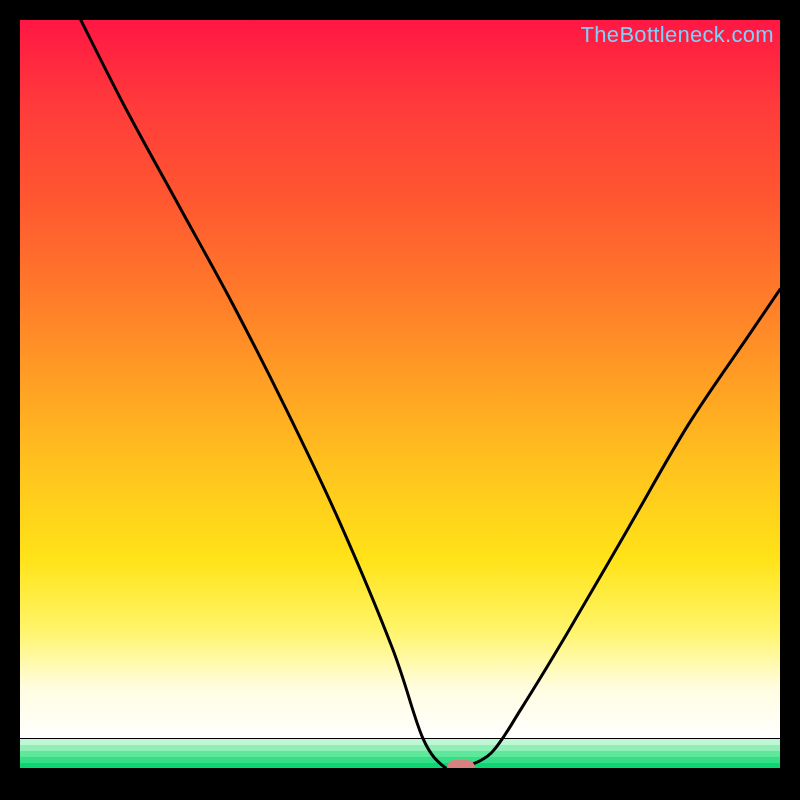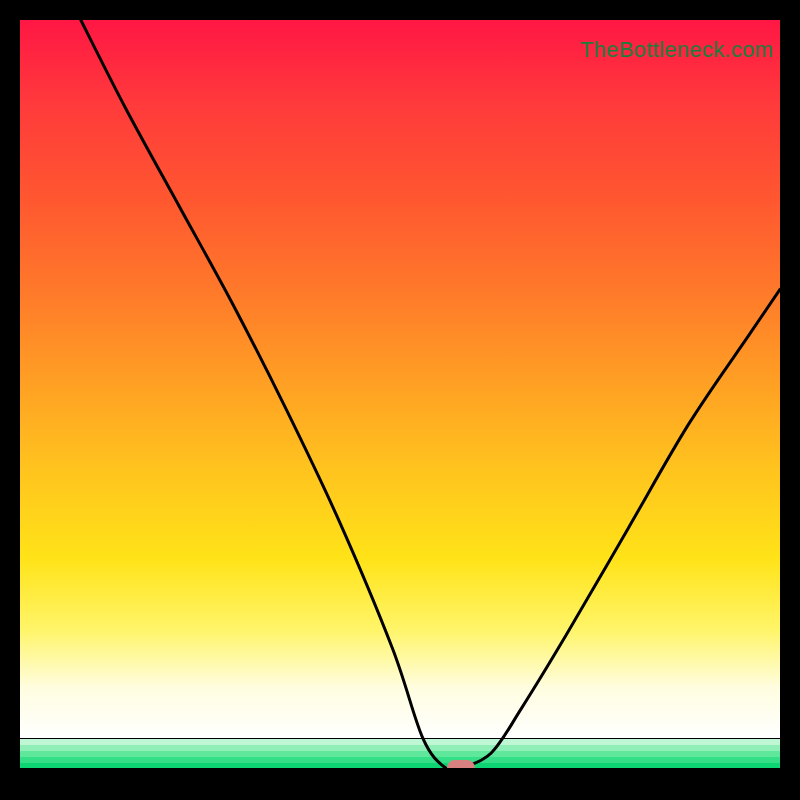--- a/index.html
+++ b/index.html
@@ -61,9 +61,9 @@
   }
   .watermark {
     position: absolute;
-    top: 17px;
+    top: 2px;
     right: 6px;
-    color: #15803d;
+    color: #7dd3fc;
     font-family: Arial, Helvetica, sans-serif;
     font-size: 22px;
     font-weight: 500;

